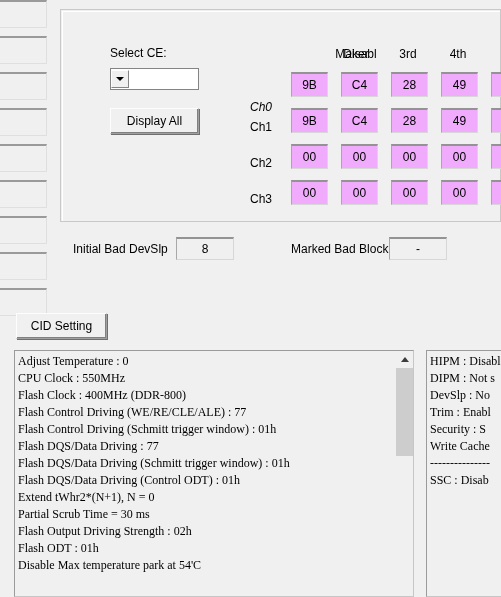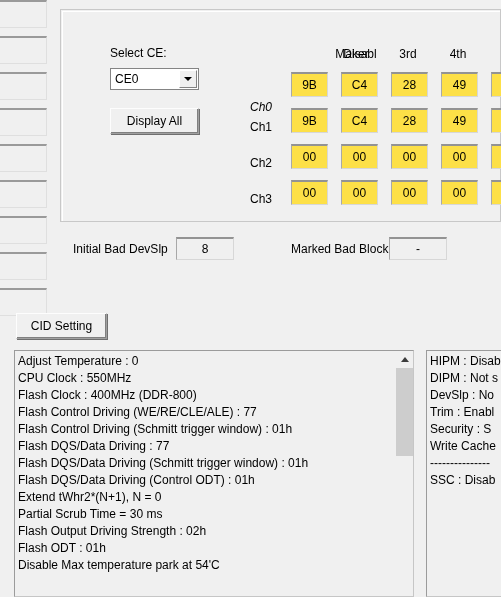--- a/index.html
+++ b/index.html
@@ -288,7 +288,6 @@
 <div class="lbl-select-ce">Select CE:</div>
 
 <div class="combo">
-  <span class="combo-text">CE0</span>
   <span class="combo-btn">
     <span class="combo-arrow"></span>
   </span>

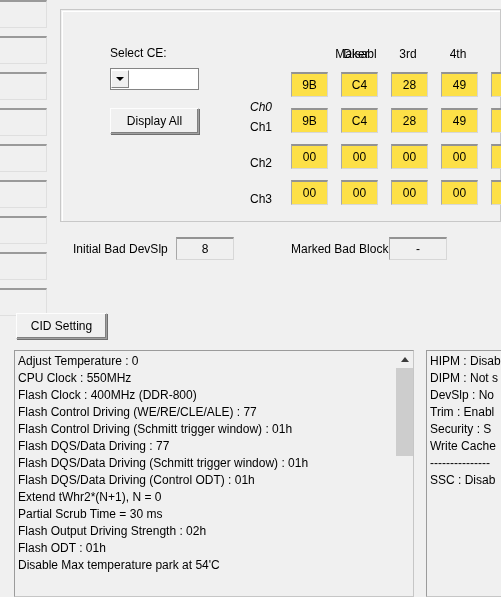--- a/index.html
+++ b/index.html
@@ -147,7 +147,7 @@
     position: absolute;
     width: 37px;
     height: 25px;
-    background: #fde047;
+    background: #f0abfc;
     border: 1px solid #d7d7d7;
     border-top: 2px solid #939393;
     border-left: 1px solid #a8a8a8;

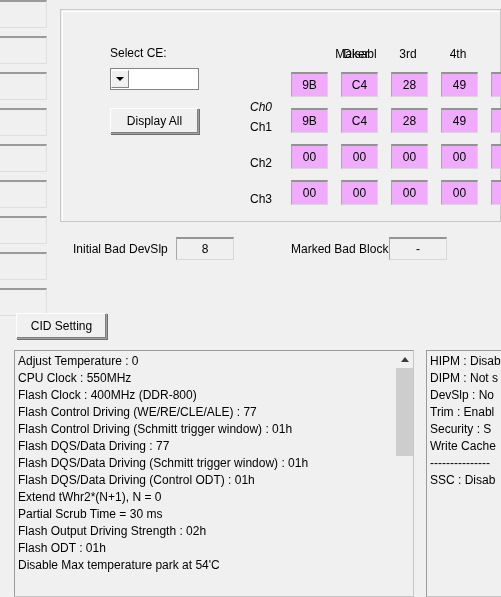--- a/index.html
+++ b/index.html
@@ -215,6 +215,7 @@
     top: 2px;
     right: 0;
     bottom: 0;
+    font-family: Liberation Serif, serif;
   }
   .list-item {
     font-size: 12px;

